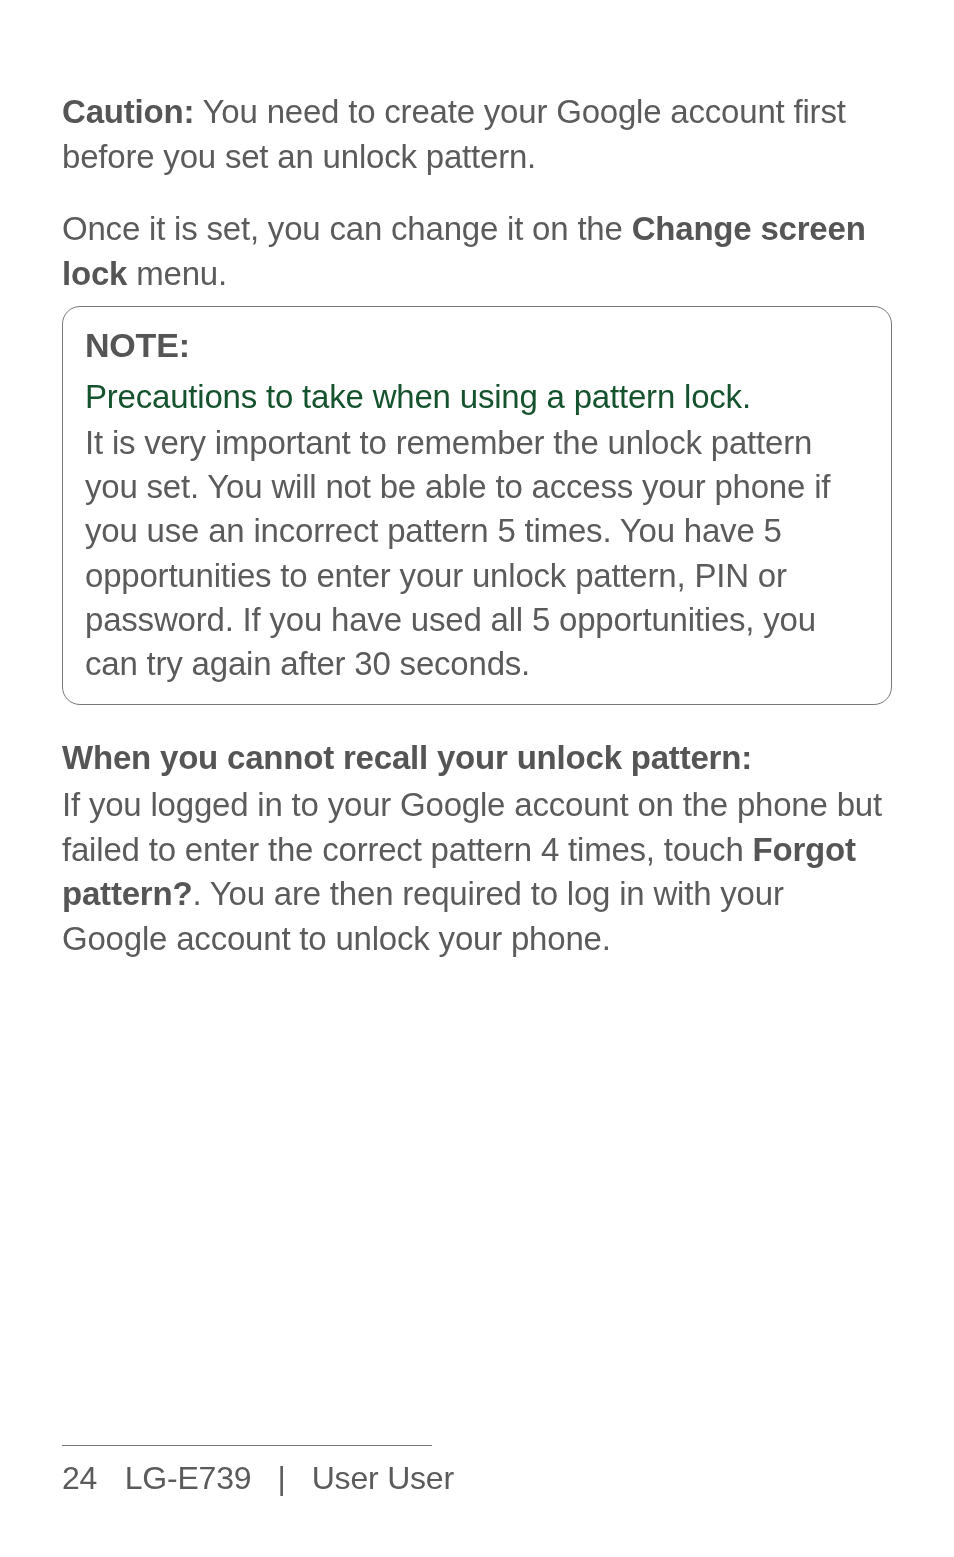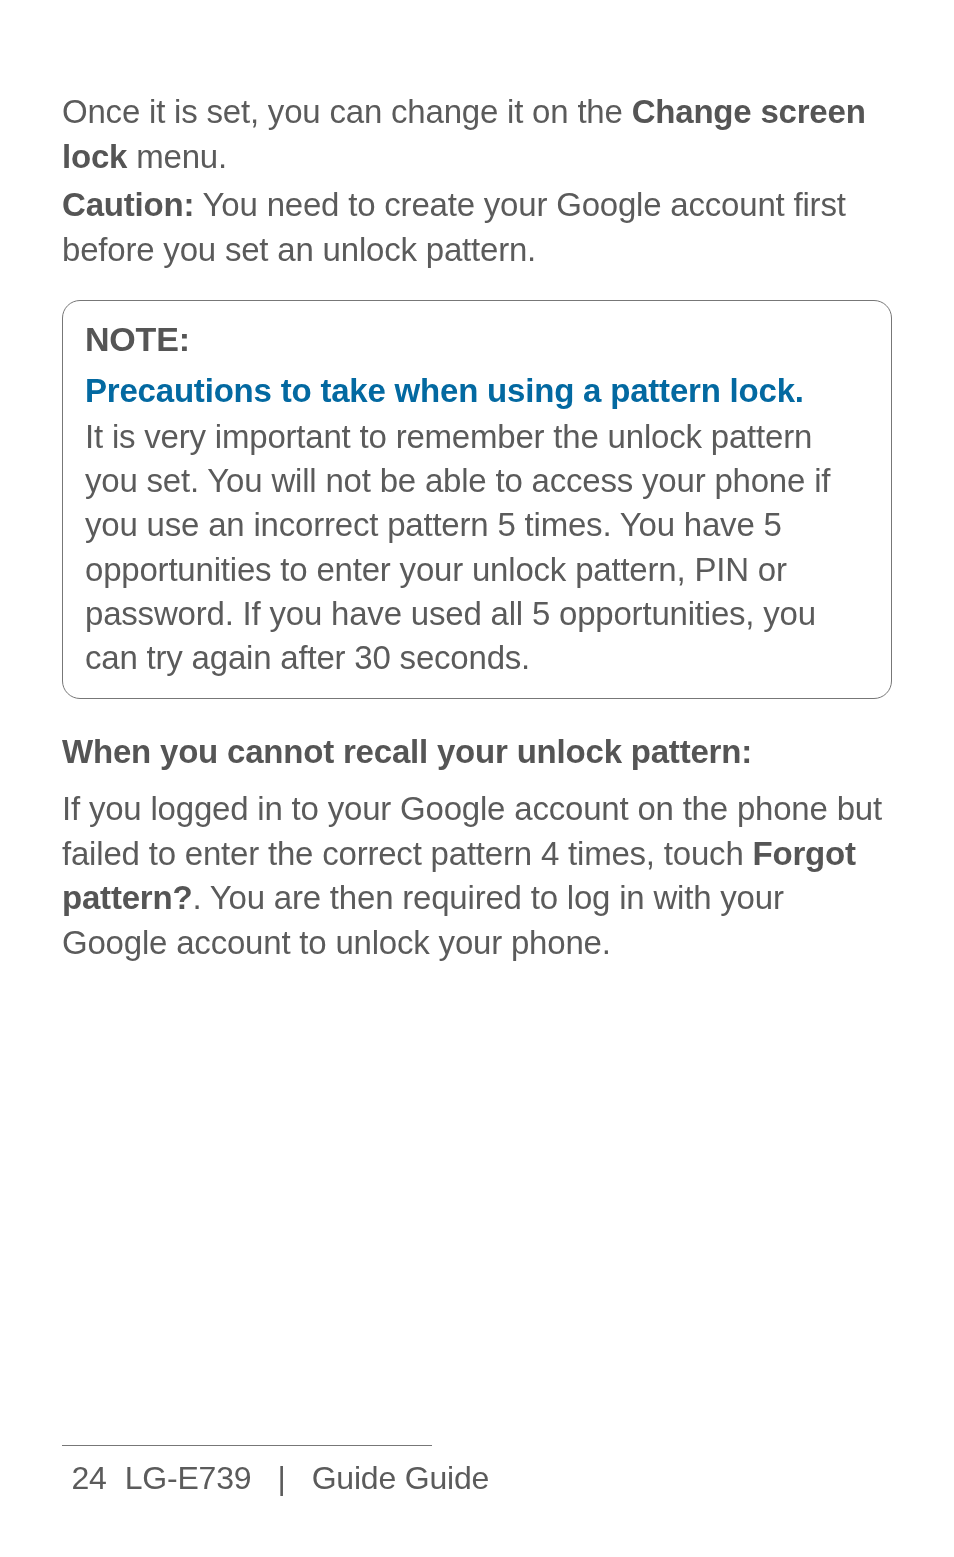--- a/index.html
+++ b/index.html
@@ -91,12 +91,12 @@
 
 <div class="page">
 
+  <p class="body-text para-gap">
+    <b>Caution:</b><span> You need to create your Google account first before you set an unlock pattern.</span>
+  </p>
+
   <p class="body-text">
     <span>Once it is set, you can change it on the </span><b>Change screen lock</b><span> menu.</span>
-  </p>
-
-  <p class="body-text para-gap">
-    <b>Caution:</b><span> You need to create your Google account first before you set an unlock pattern.</span>
   </p>
 
   <div class="note-box">

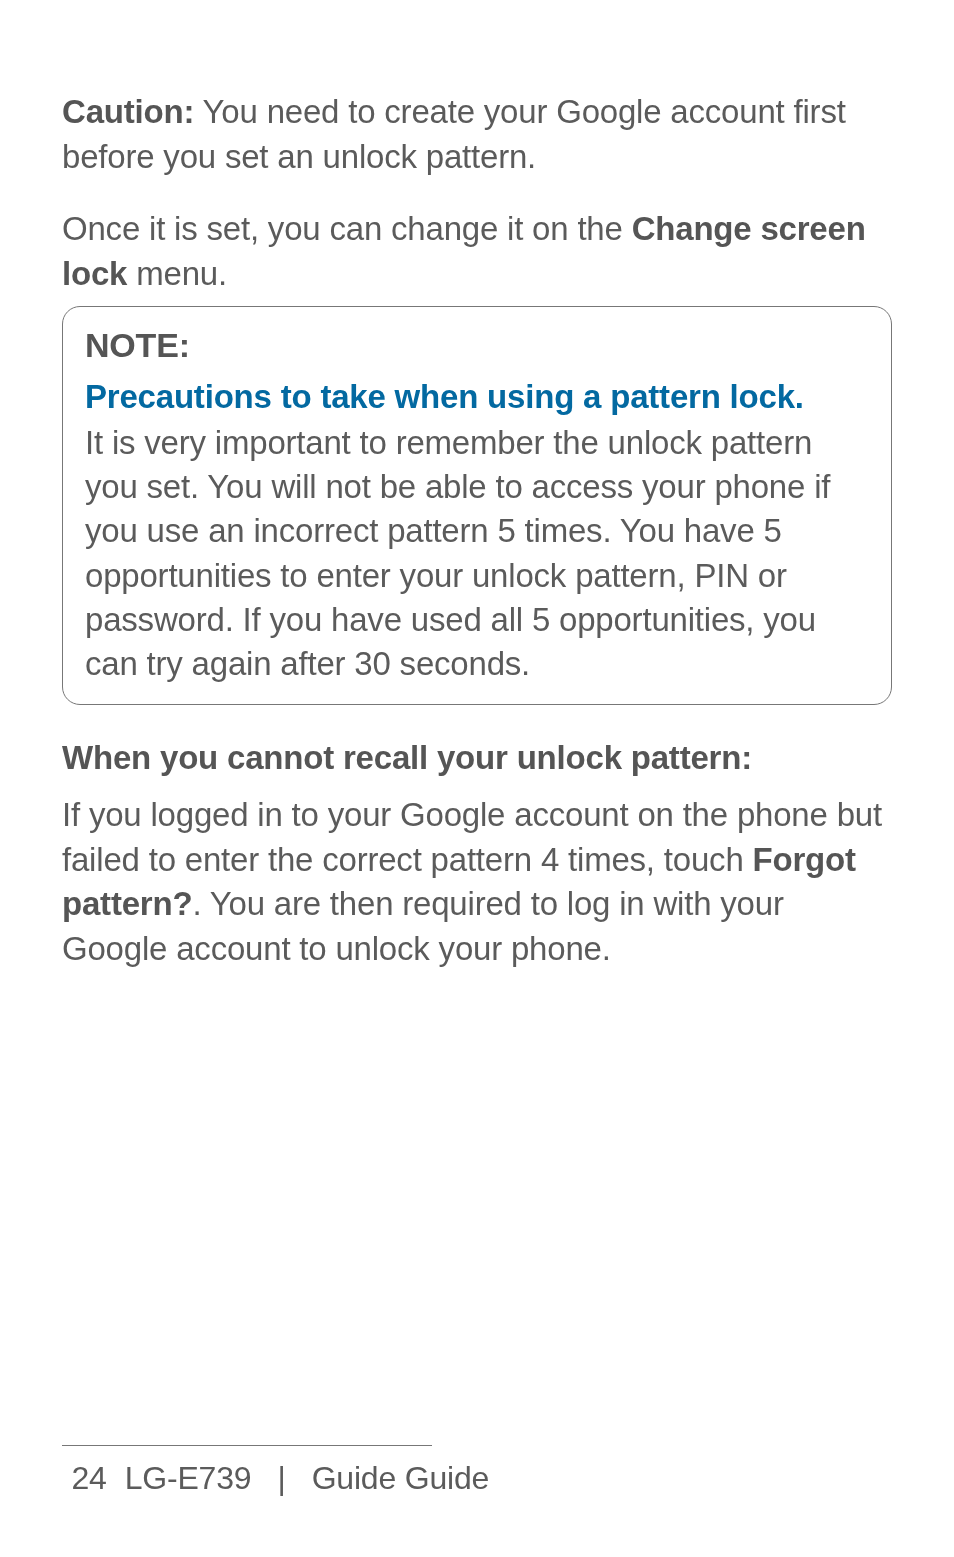--- a/index.html
+++ b/index.html
@@ -50,9 +50,9 @@
     color: #555;
   }
   .note-sub {
-    font-weight: 700;
+    font-weight: 400;
     margin-bottom: 2px;
-    color: #0369a1;
+    color: #14532d;
   }
   .section-heading {
     font-size: 33px;

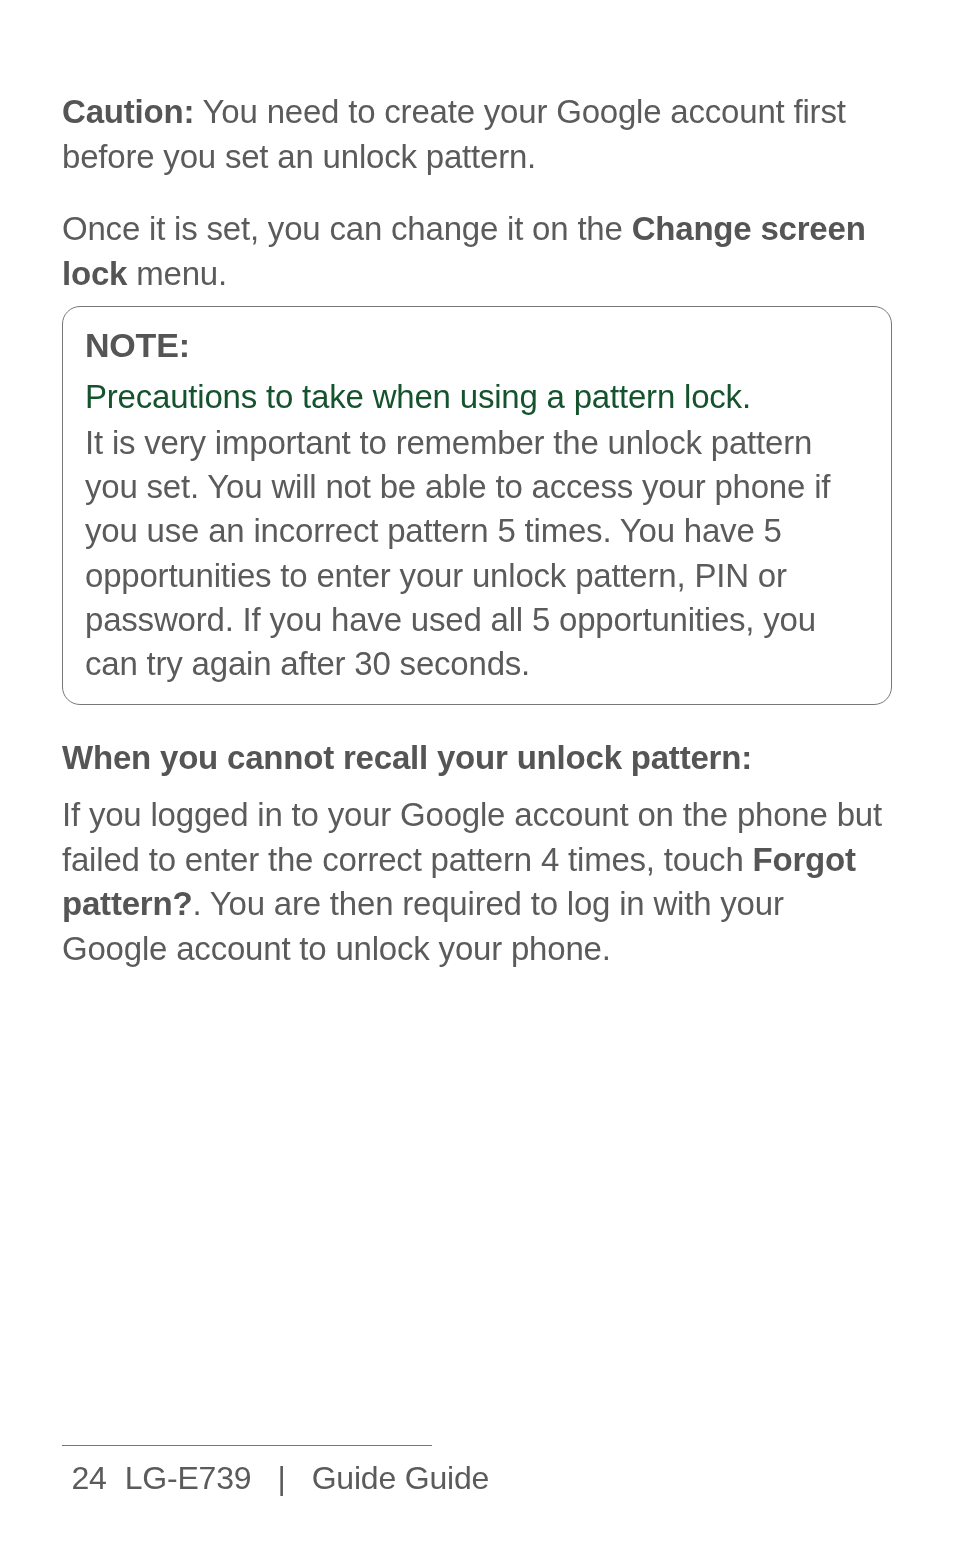--- a/index.html
+++ b/index.html
@@ -57,7 +57,7 @@
   .section-heading {
     font-size: 33px;
     font-weight: 700;
-    margin: 0 0 16px 0;
+    margin: 0 0 6px 0;
     letter-spacing: -0.2px;
   }
   .footer {

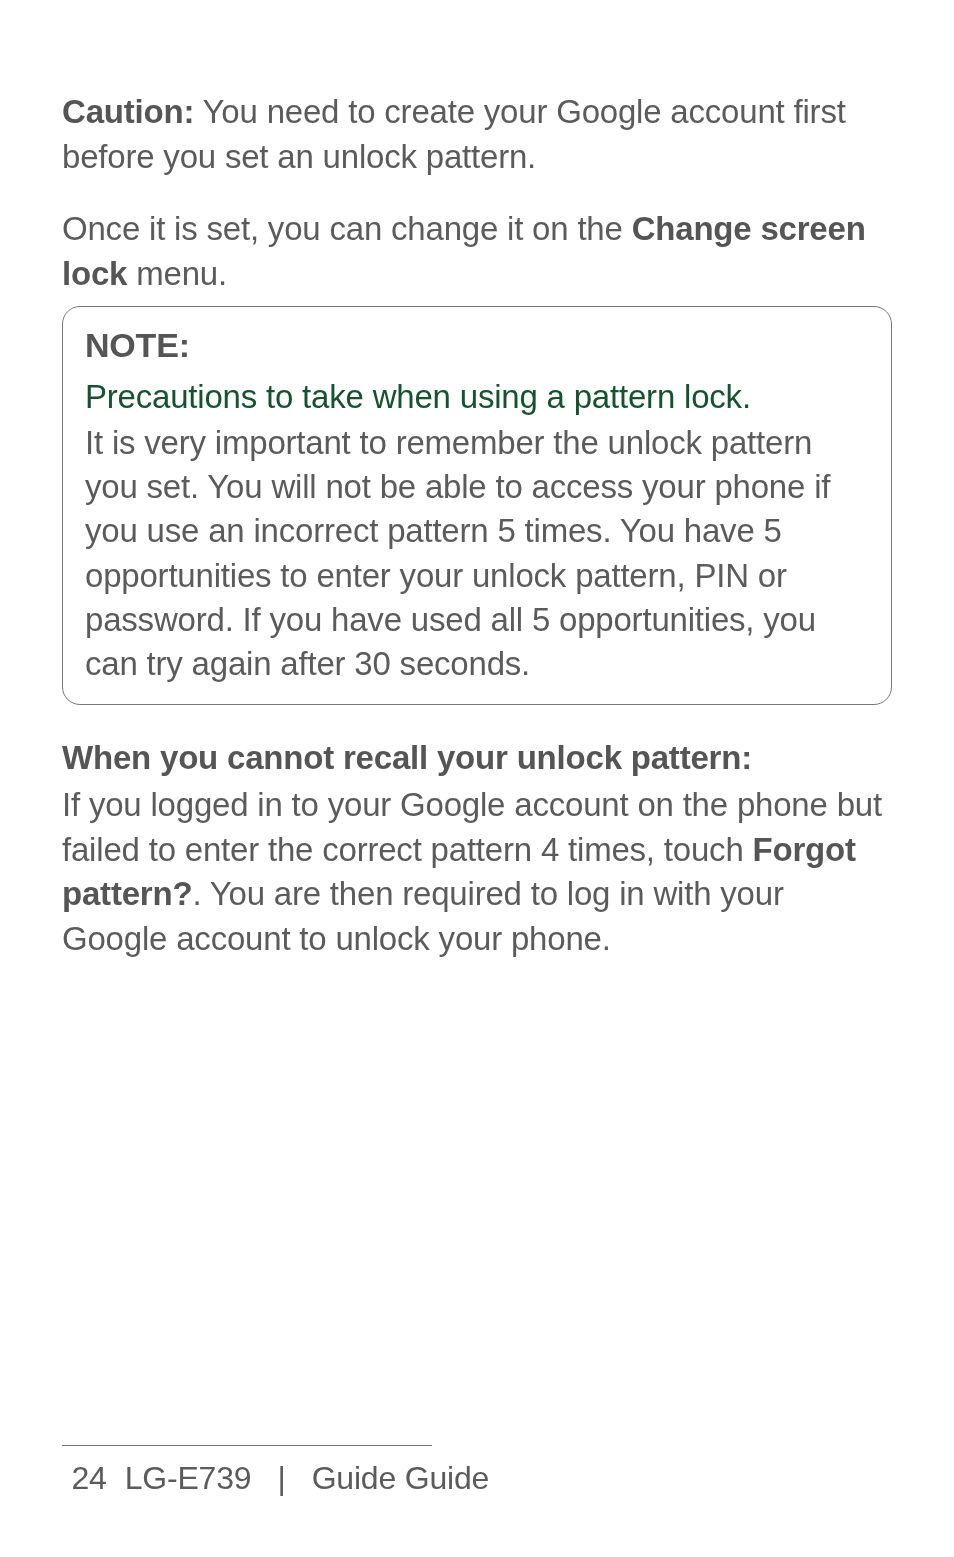--- a/index.html
+++ b/index.html
@@ -83,7 +83,6 @@
   .footer-text .pg {
     display: inline-block;
     width: 54px;
-    text-align: center;
   }
 </style>
 </head>

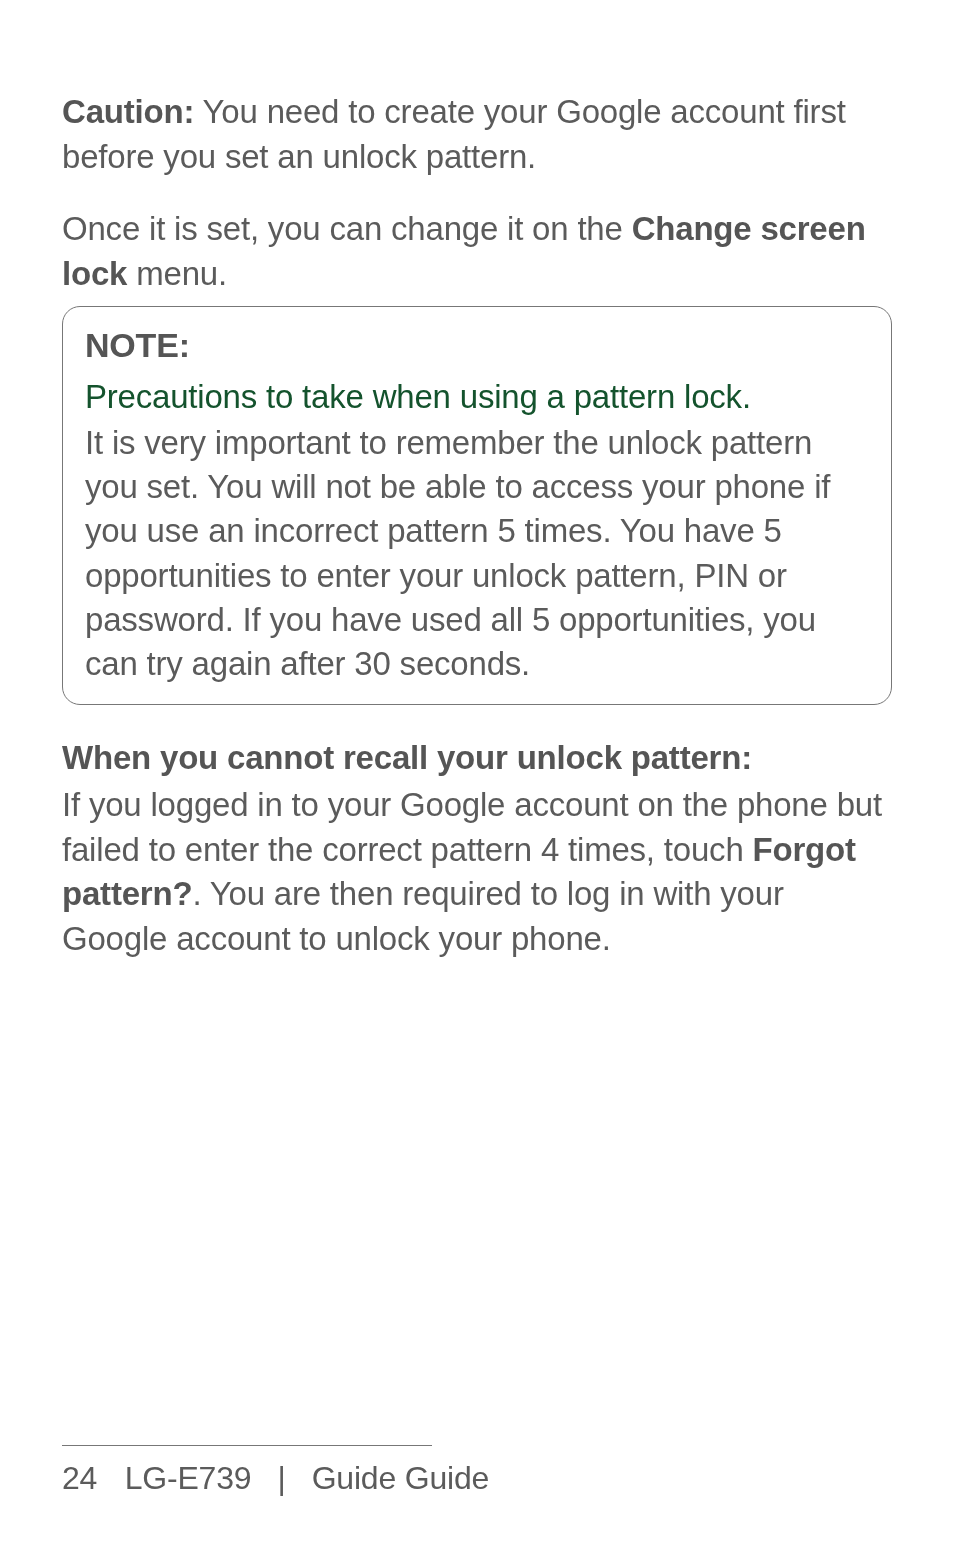--- a/index.html
+++ b/index.html
@@ -117,7 +117,7 @@
       <span class="pg">24</span>
       <span>LG-E739</span>&nbsp;&nbsp;
       <span>|</span>&nbsp;&nbsp;
-      <span>Guide Guide</span>
+      <span>User User</span>
     </div>
   </div>
 

